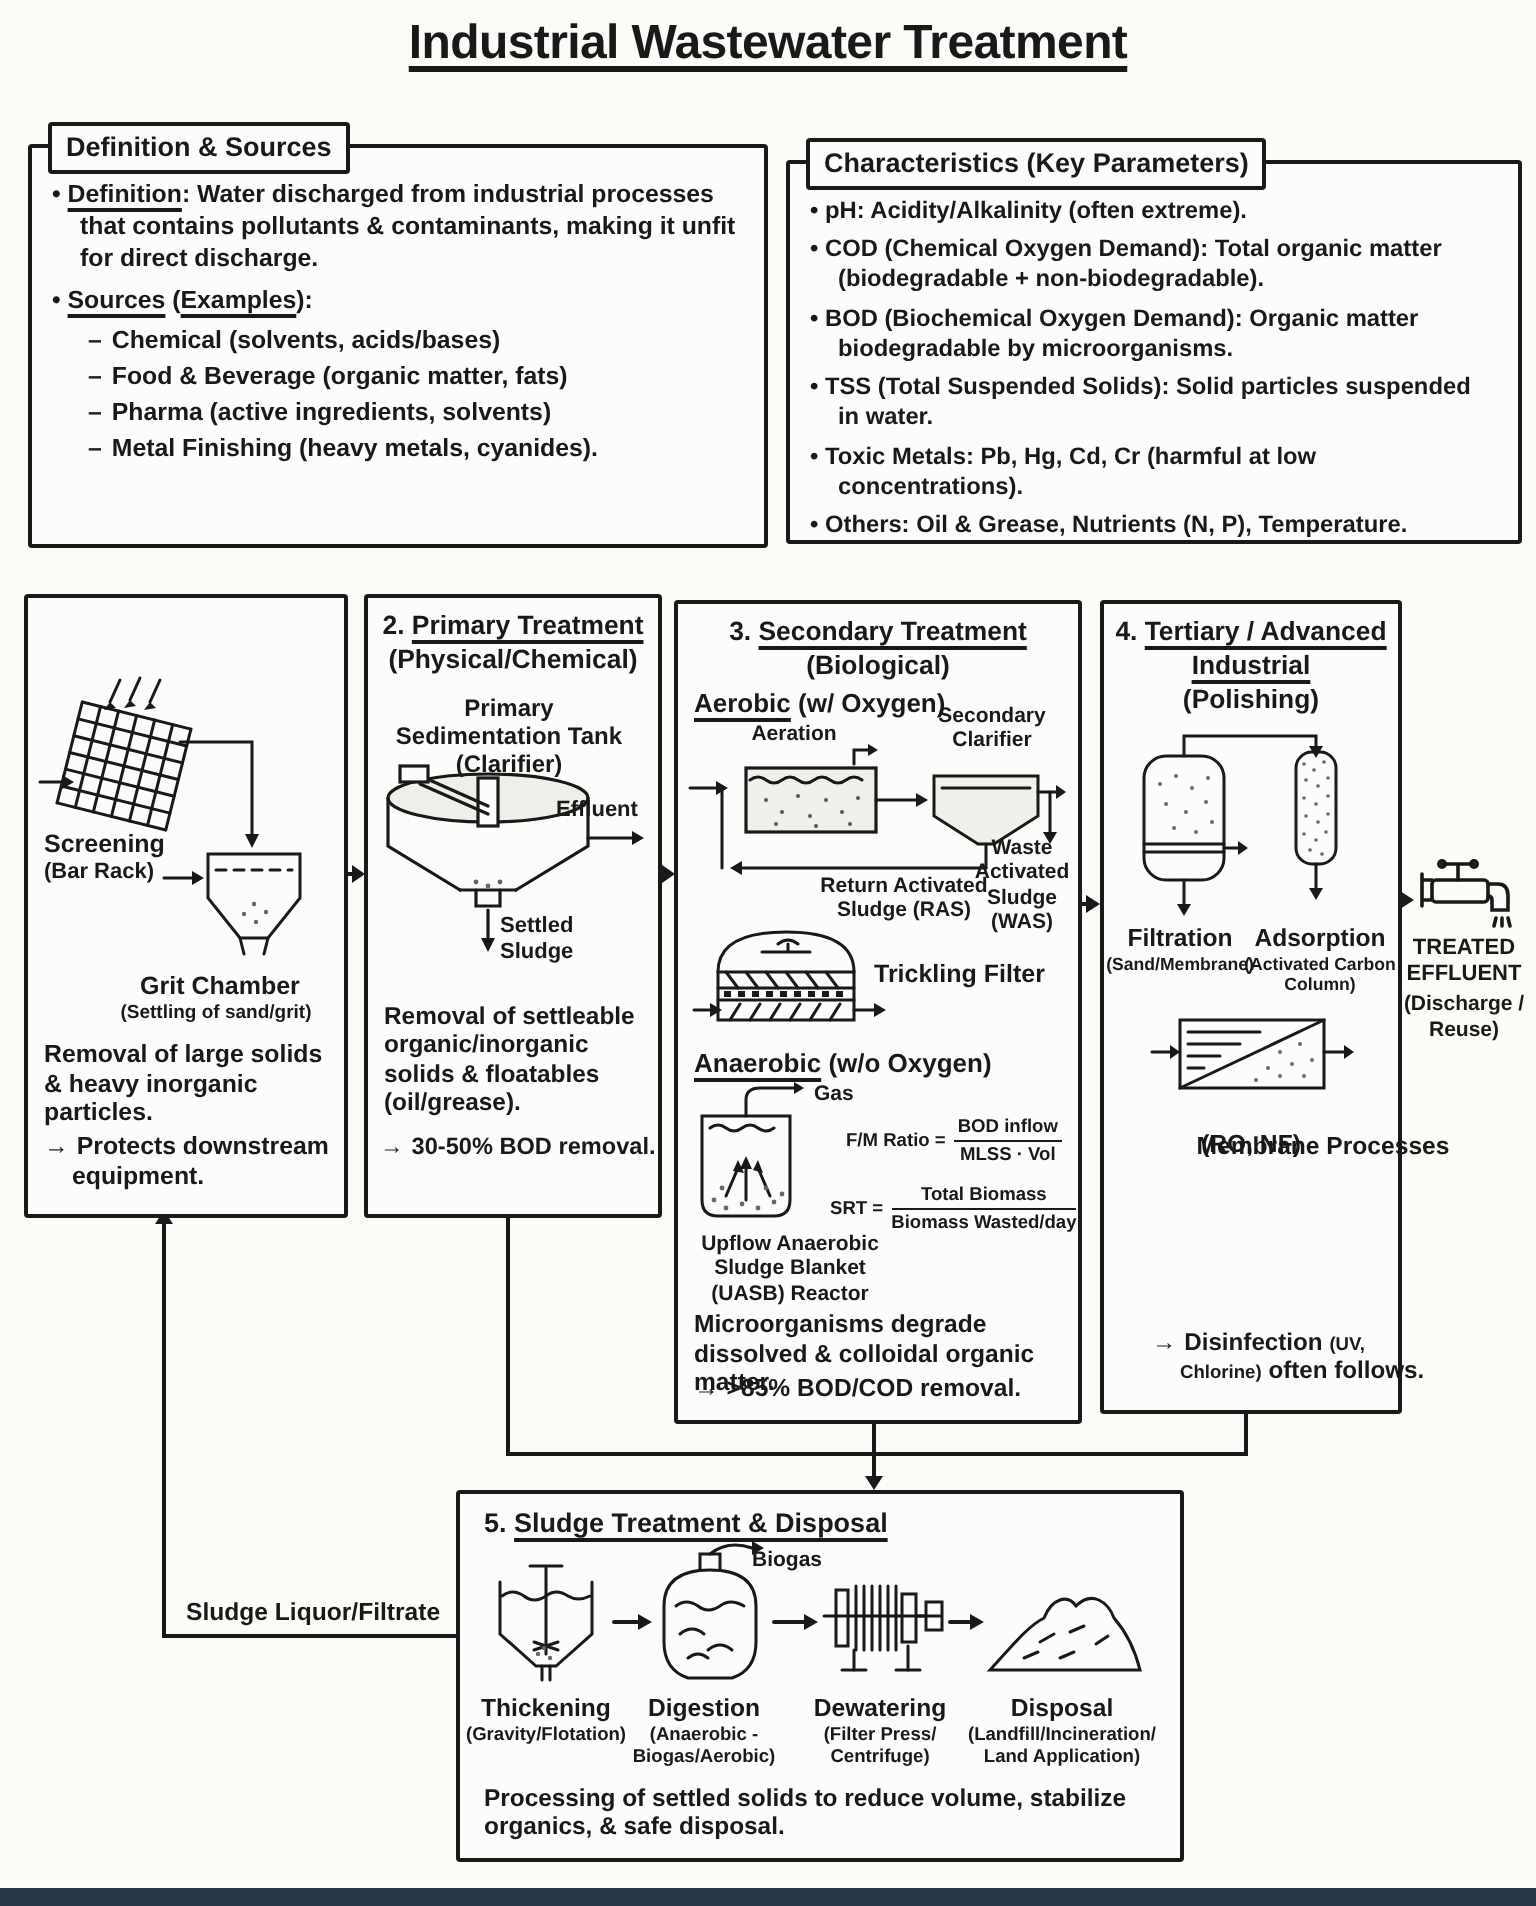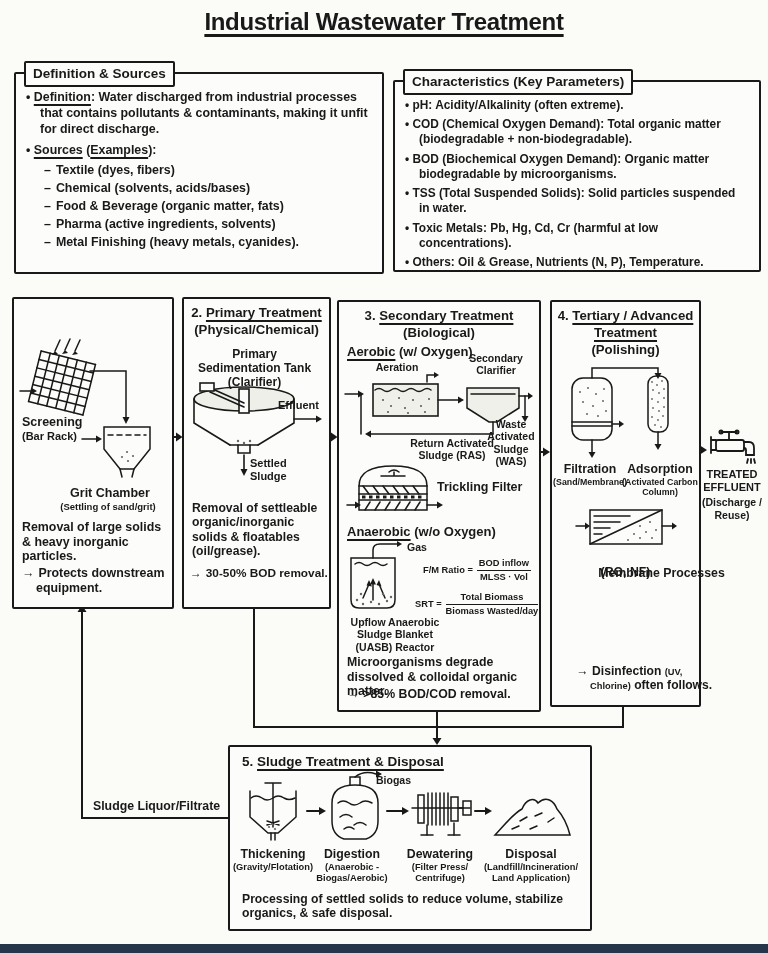--- a/index.html
+++ b/index.html
@@ -61,7 +61,6 @@
     <div class="bullets">
       <div class="hang" style="margin-bottom:5px;"><span>•</span> <span class="u">Definition</span><span>: Water discharged from industrial processes that contains pollutants &amp; contaminants, making it unfit for direct discharge.</span></div>
       <div class="hang" style="margin-bottom:3px;"><span>•</span> <span class="u">Sources</span><span> (</span><span class="u">Examples</span><span>):</span></div>
-      <div class="src"><span class="dash">–</span><span>Textile (dyes, fibers)</span></div>
       <div class="src"><span class="dash">–</span><span>Chemical (solvents, acids/bases)</span></div>
       <div class="src"><span class="dash">–</span><span>Food &amp; Beverage (organic matter, fats)</span></div>
       <div class="src"><span class="dash">–</span><span>Pharma (active ingredients, solvents)</span></div>

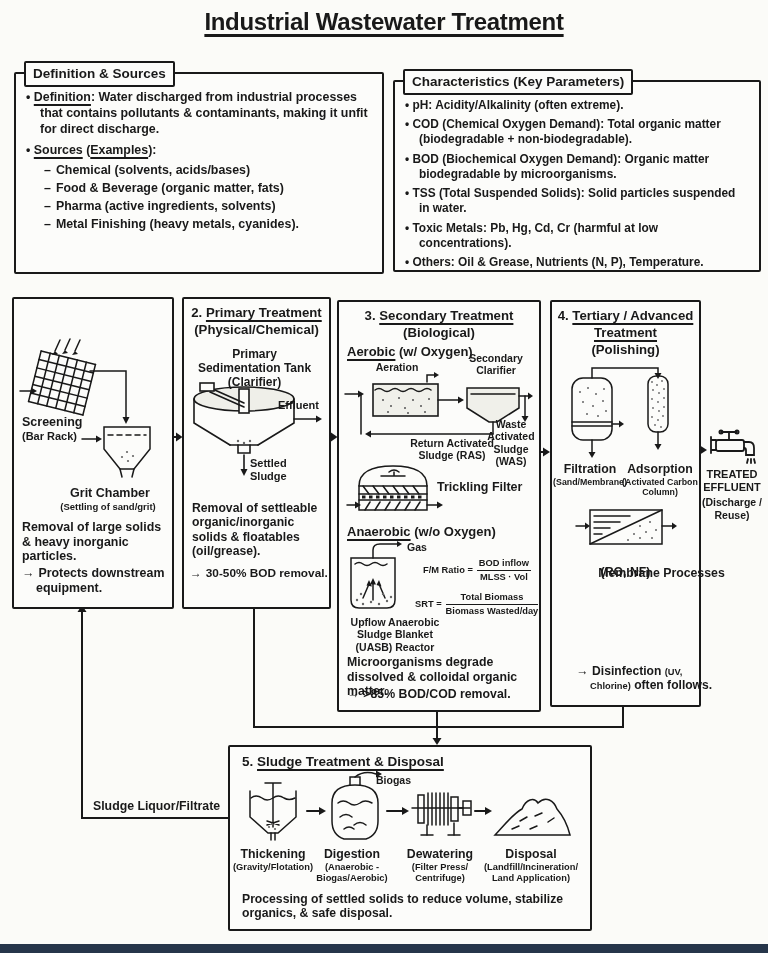--- a/index.html
+++ b/index.html
@@ -262,7 +262,7 @@
   <div class="box" style="left:550px;top:300px;width:147px;height:403px;">
     <div class="ttl">
       <span>4.</span> <span class="u">Tertiary / Advanced</span>
-      <div><span class="u">Treatment</span></div>
+      <div><span class="u">Industrial</span></div>
       <div>(Polishing)</div>
     </div>
     <svg class="sk" style="left:10px;top:60px;" width="127" height="100" viewBox="0 0 127 100">

